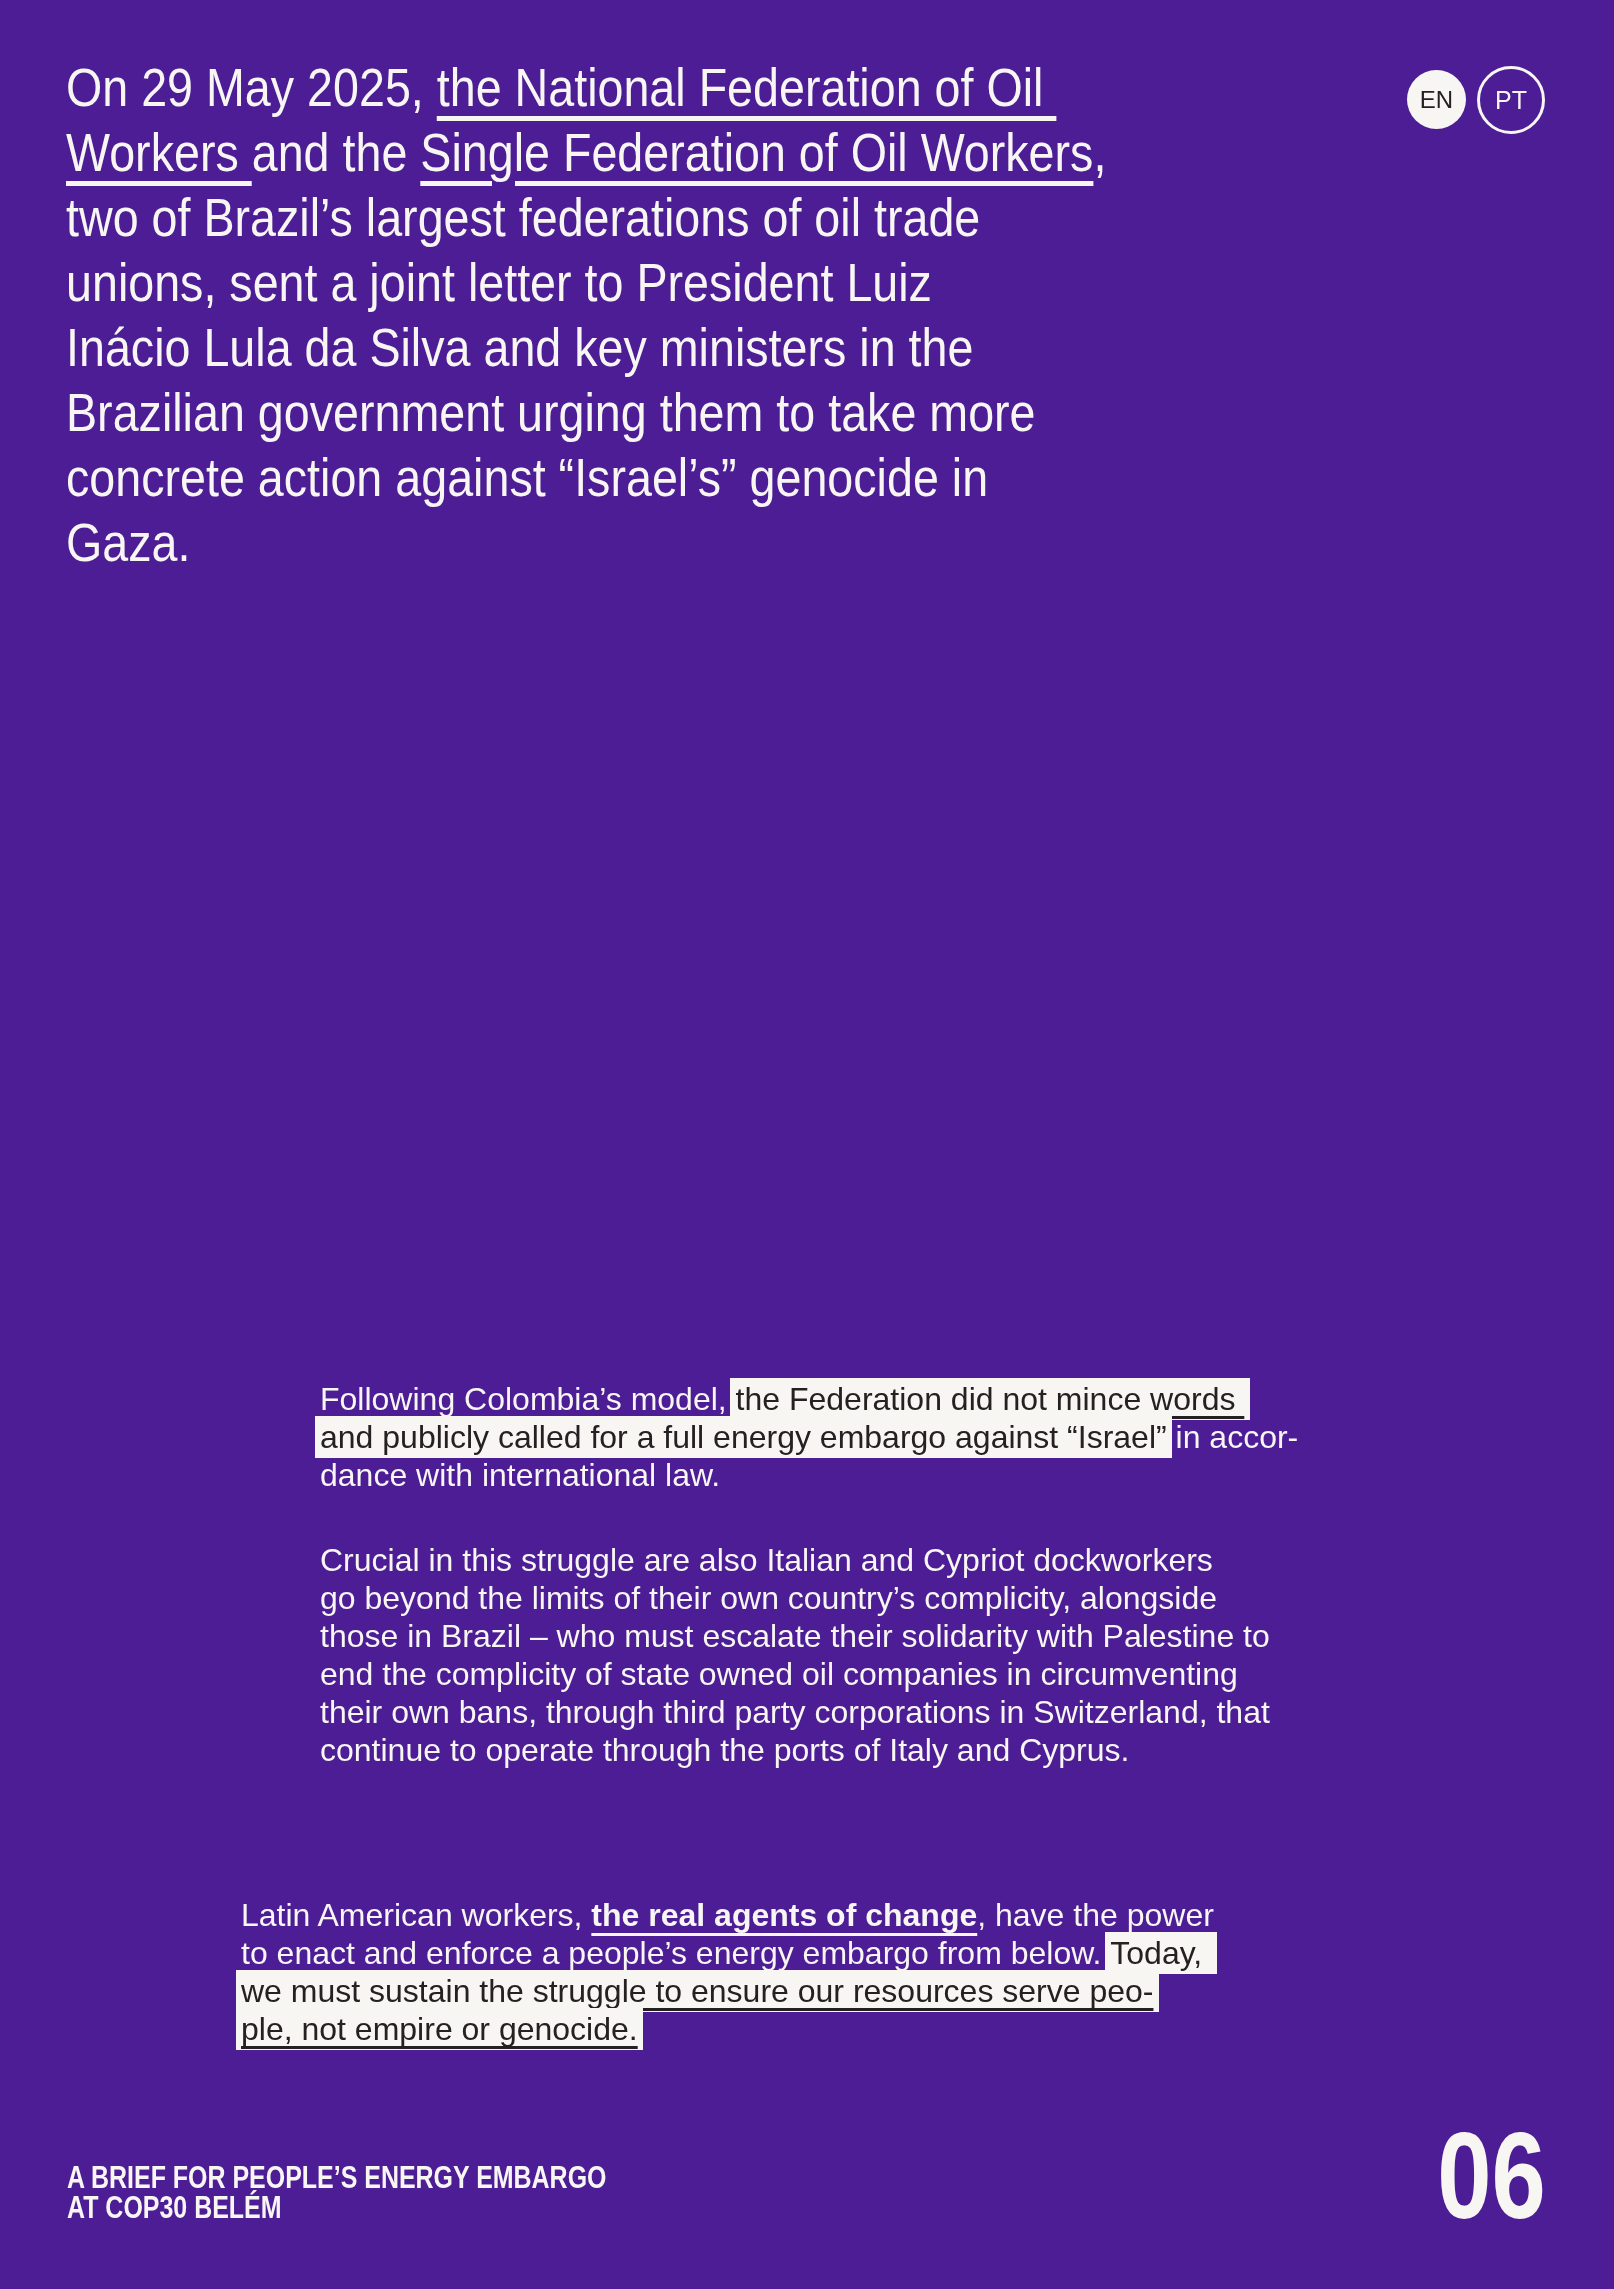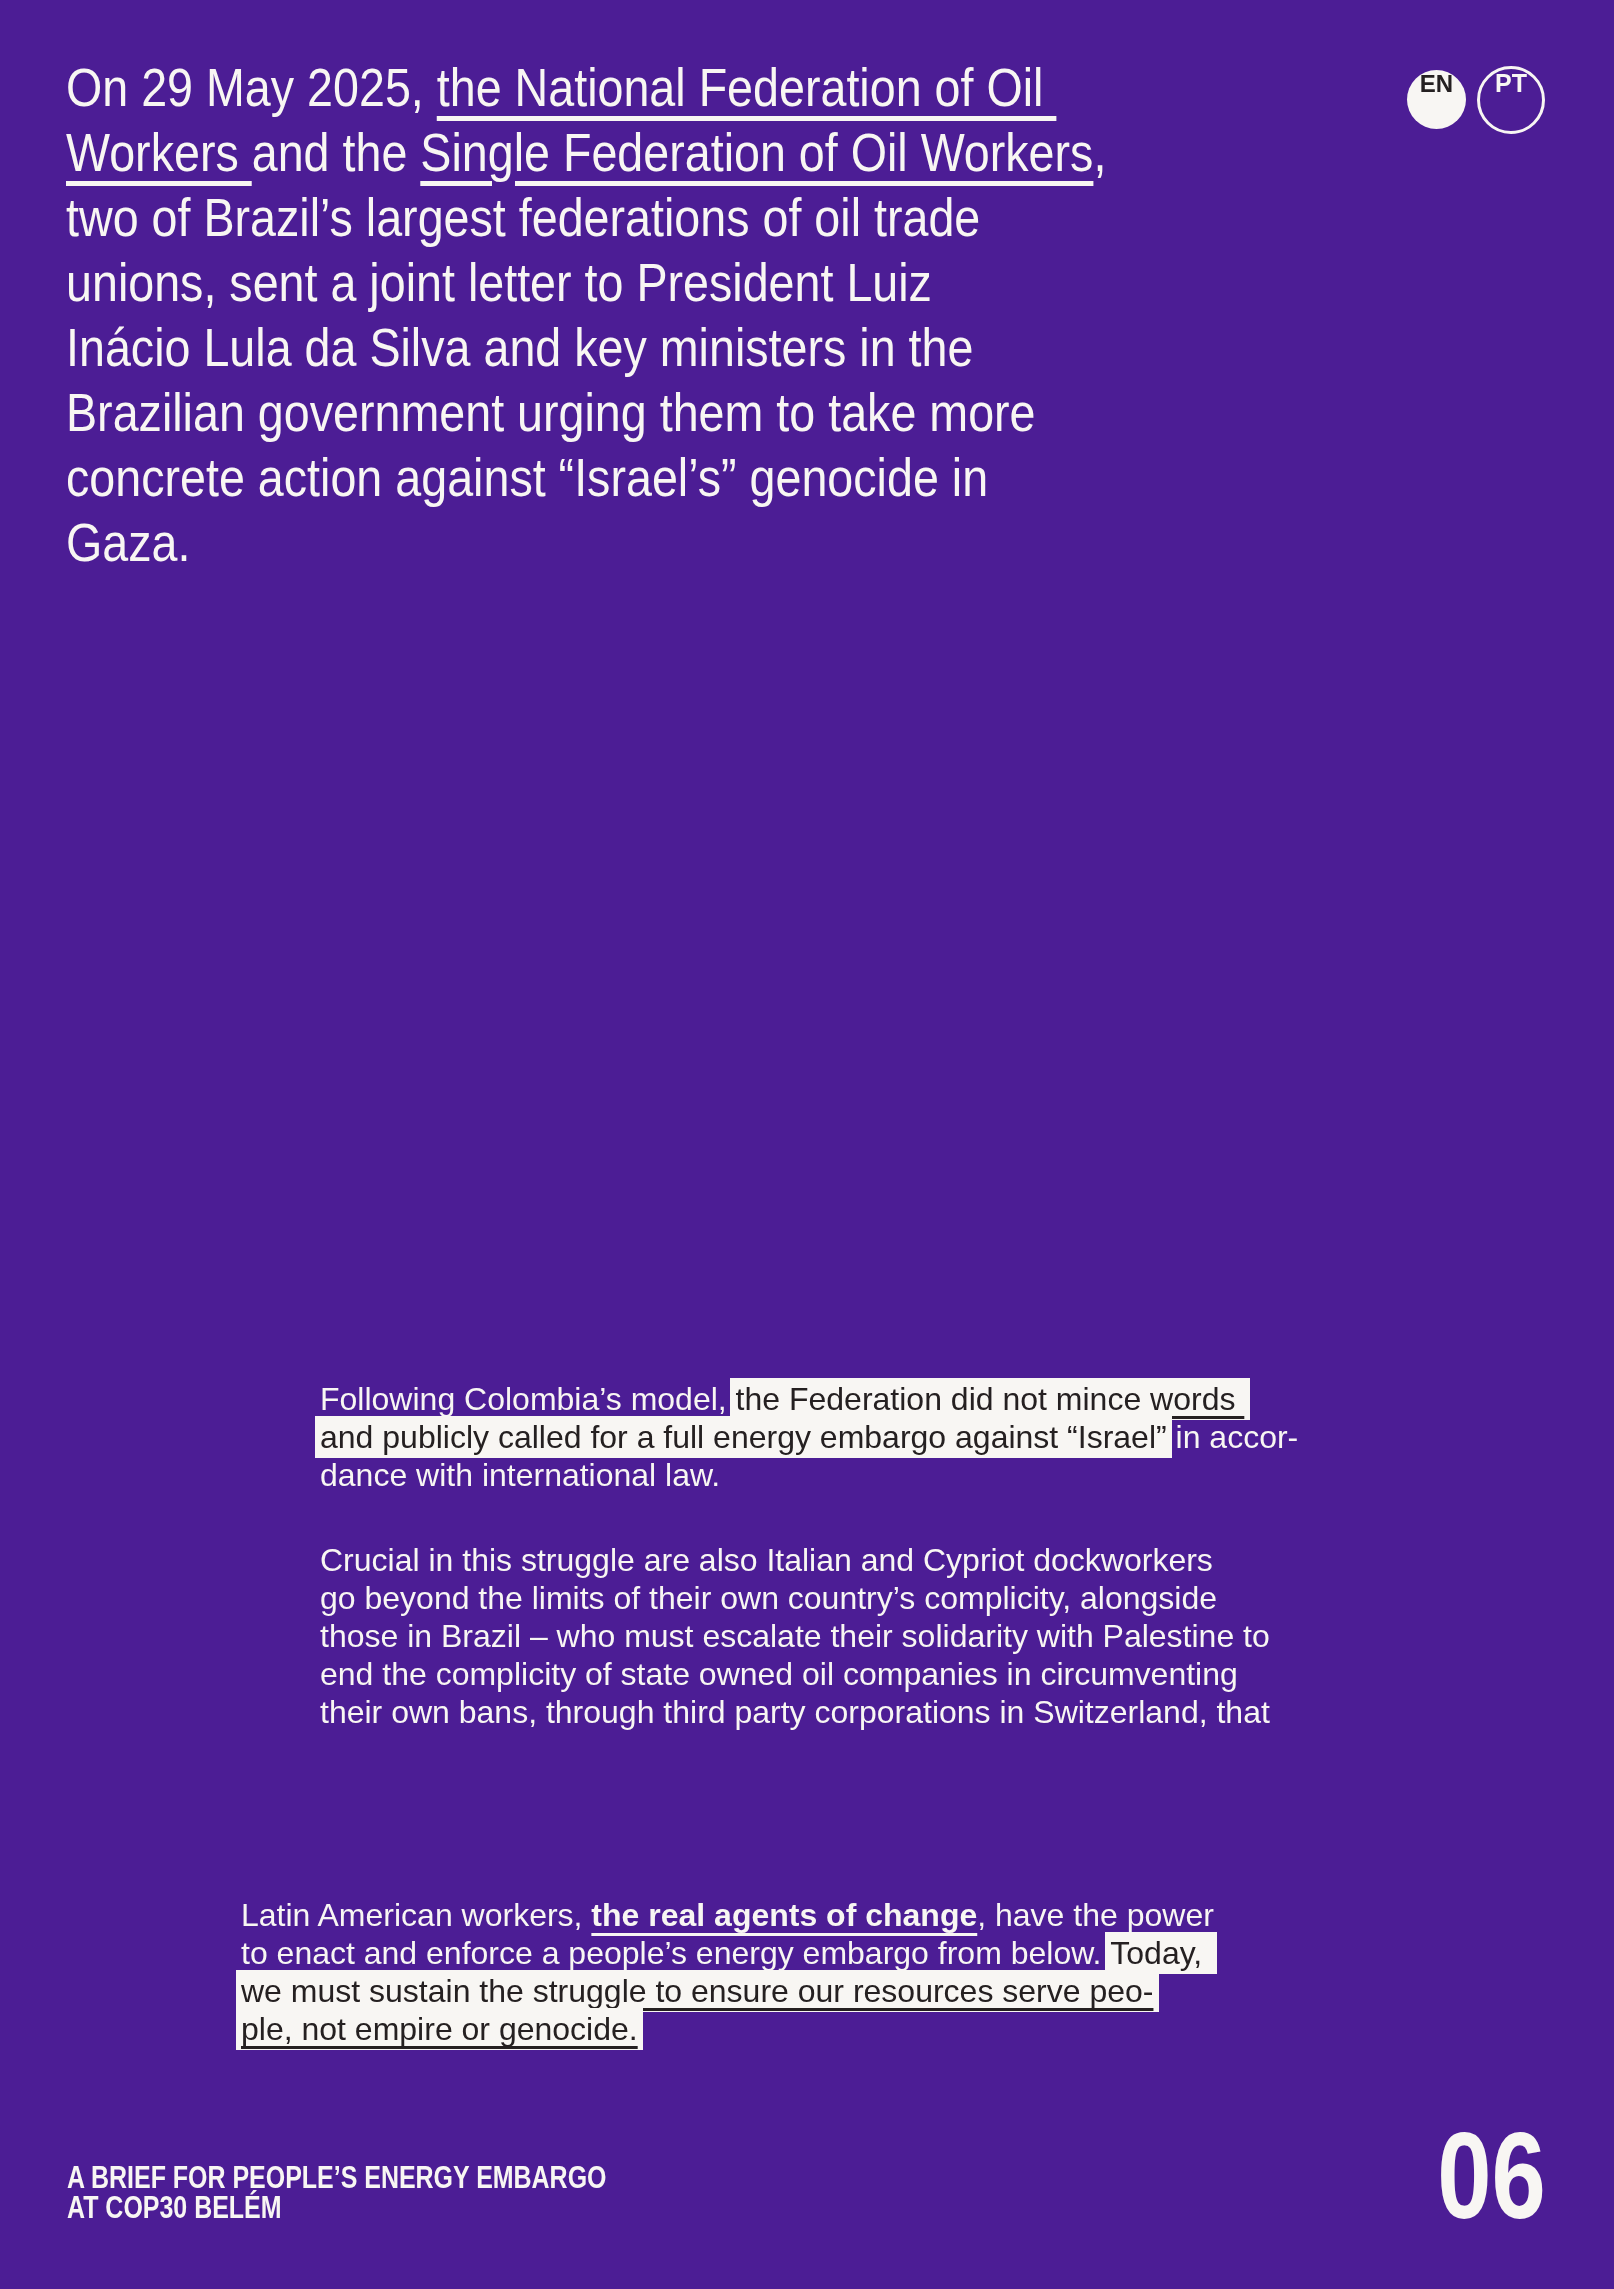--- a/index.html
+++ b/index.html
@@ -48,8 +48,8 @@
   
   .lang-btn {
     position:absolute; border-radius:50%;
-    display:flex; align-items:flex-start; justify-content:center;
-    font-weight:bold; box-sizing:border-box;
+    display:flex; align-items:center; justify-content:center;
+    font-weight:normal; box-sizing:border-box;
   }
   #btn-en {
     left:1407px; top:70px; width:59px; height:59px;

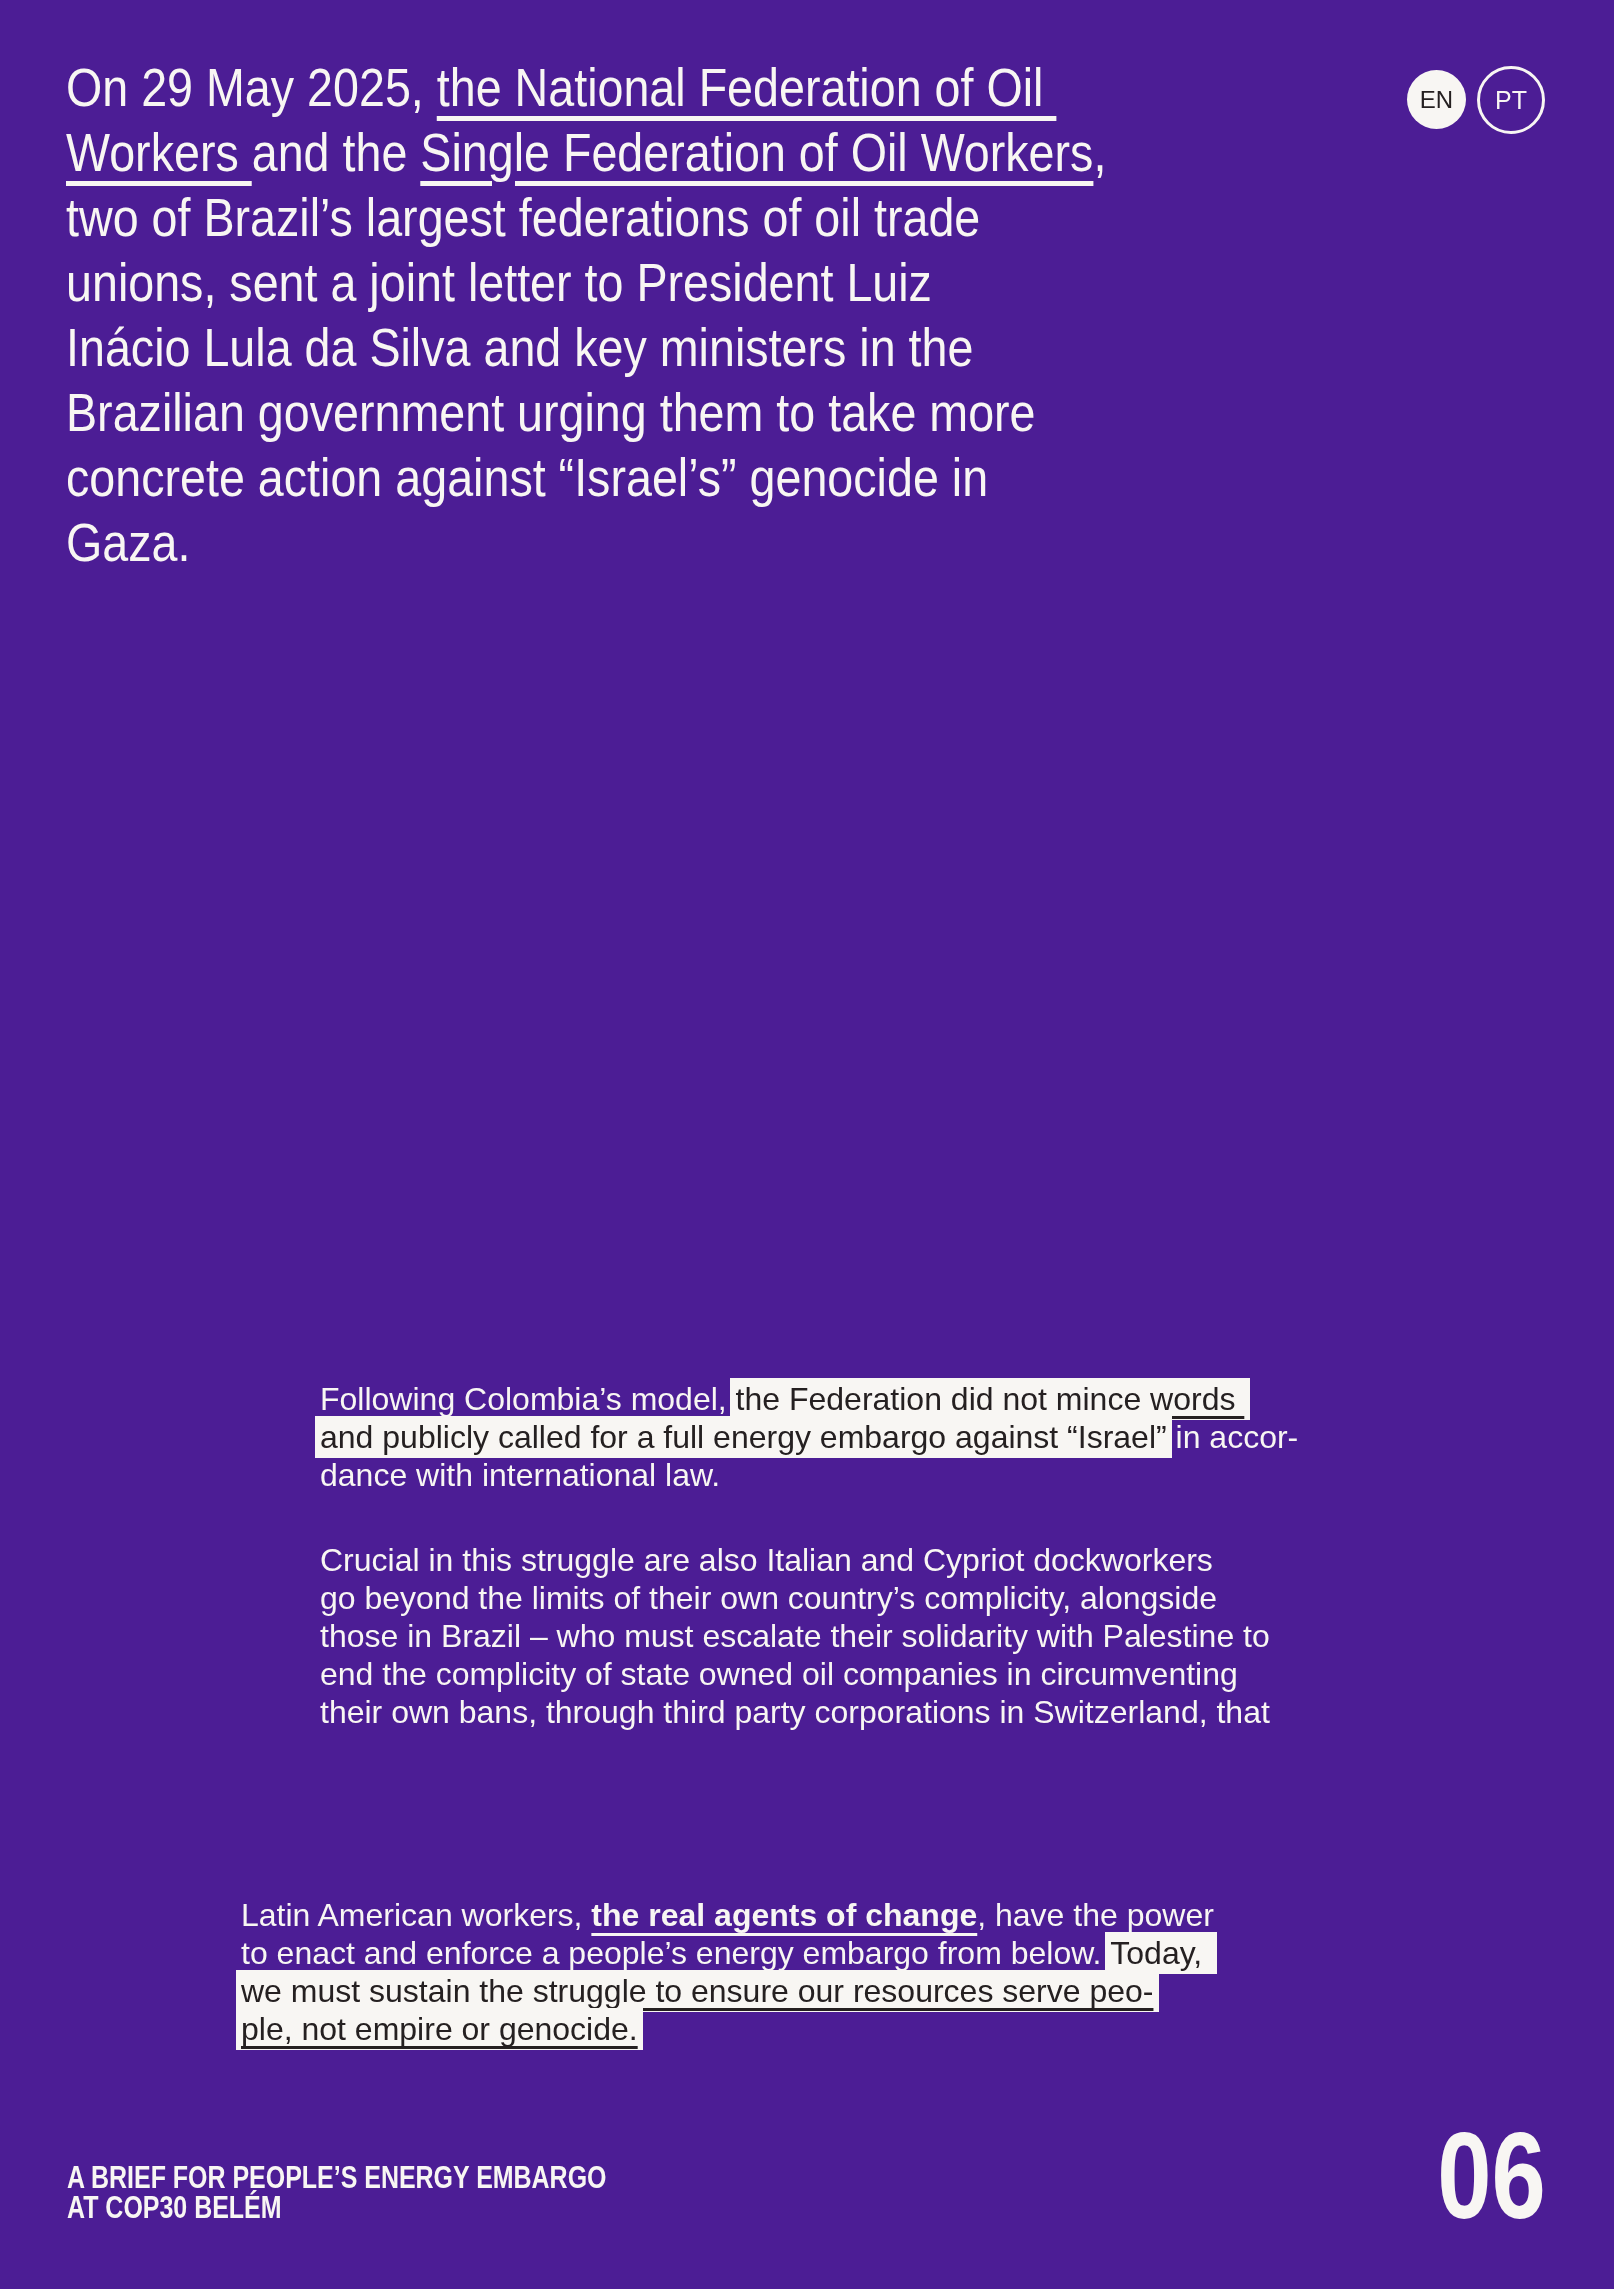--- a/index.html
+++ b/index.html
@@ -108,6 +108,7 @@
       <div class="line"><span class="seg-p">those in Brazil – who must escalate their solidarity with Palestine to</span></div>
       <div class="line"><span class="seg-p">end the complicity of state owned oil companies in circumventing</span></div>
       <div class="line"><span class="seg-p">their own bans, through third party corporations in Switzerland, that</span></div>
+      <div class="line"><span class="seg-p">continue to operate through the ports of Italy and Cyprus.</span></div>
     </div>
 
   <div class="body-par" id="para-latin">

